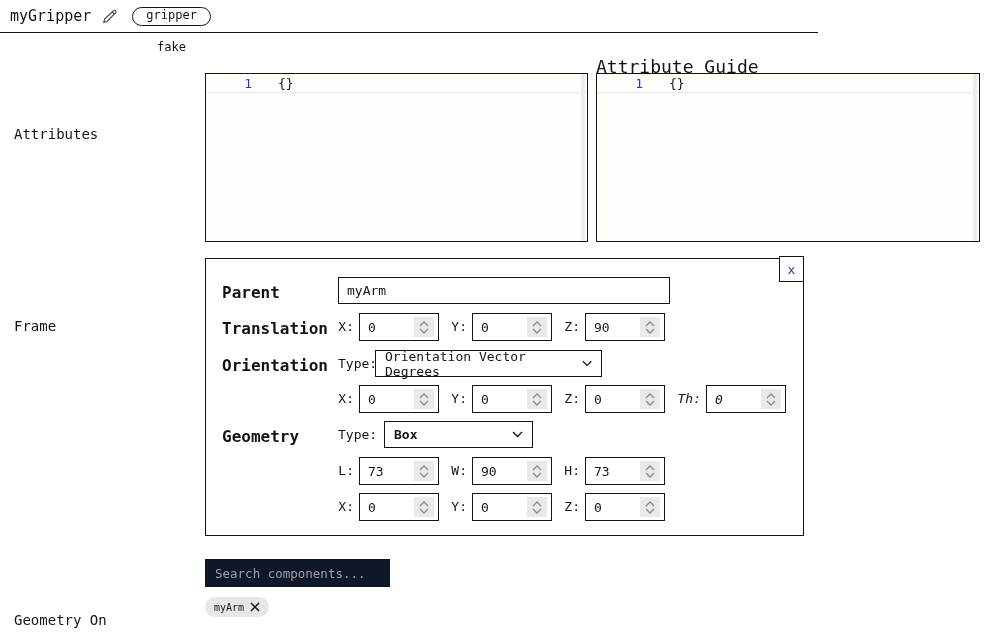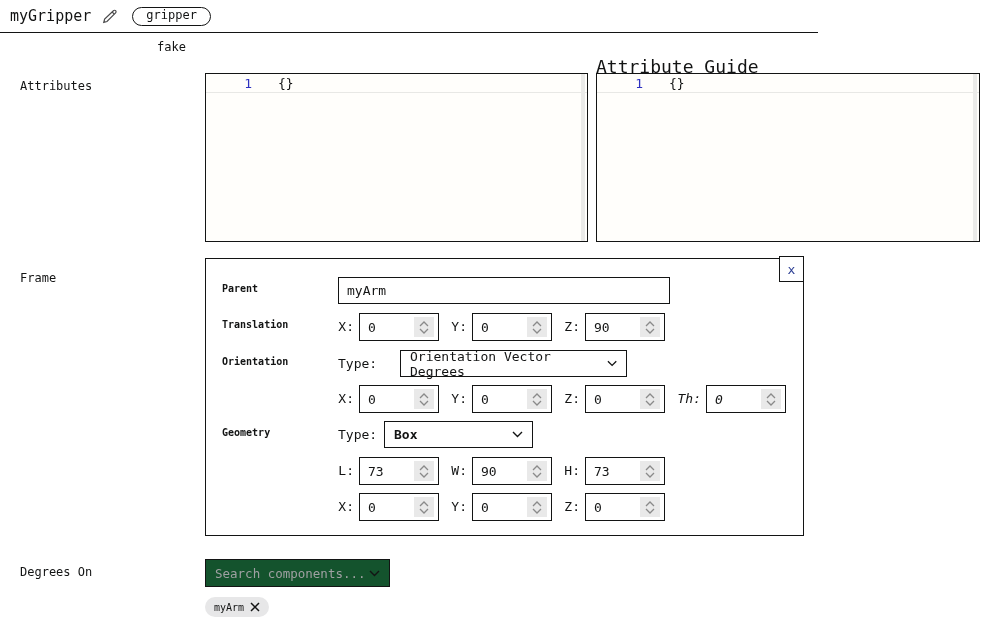--- a/index.html
+++ b/index.html
@@ -16,7 +16,7 @@
            display:flex; align-items:center; gap:9px; padding:0 13px; font-size:12px; cursor:pointer;flex-direction:column; }
 
   
-  .seclabel { position:absolute; left:20px; font-size:12px; }
+  .seclabel { position:absolute; left:14px; font-size:14px;margin-top:47px; }
 
   
   .guide-label { position:absolute; left:596px; top:56px; font-size:18px; }

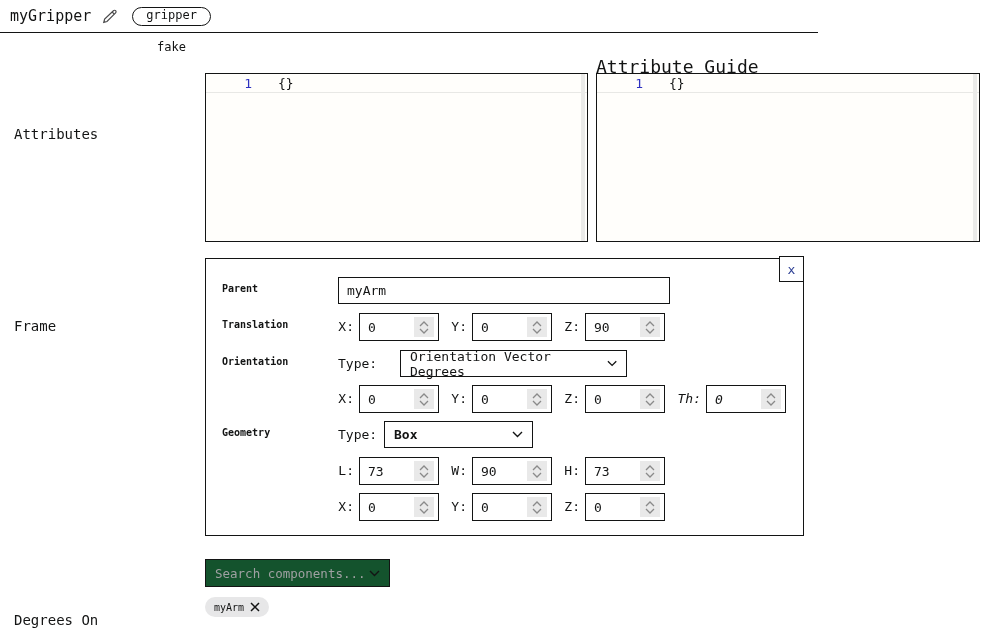--- a/index.html
+++ b/index.html
@@ -33,7 +33,7 @@
   .close-btn { position:absolute; top:-3px; right:-1px; width:25px; height:26px; border:1px solid #131414;
                background:#fff; display:flex; align-items:center; justify-content:center;
                font-size:13px; color:#2c3e93; cursor:pointer; }
-  .rowlabel { position:absolute; left:16px; font-size:10px; font-weight:bold;text-align:center; }
+  .rowlabel { position:absolute; left:16px; font-size:16px; font-weight:bold;text-align:center; }
   .tlabel { position:absolute; left:132px; font-size:13px; line-height:27px; }
   .parent-input { position:absolute; left:132px; top:18px; width:332px; height:27px; border:1px solid #131414;
                   display:flex; align-items:center; padding-left:8px; font-size:13px; background:#fff; }

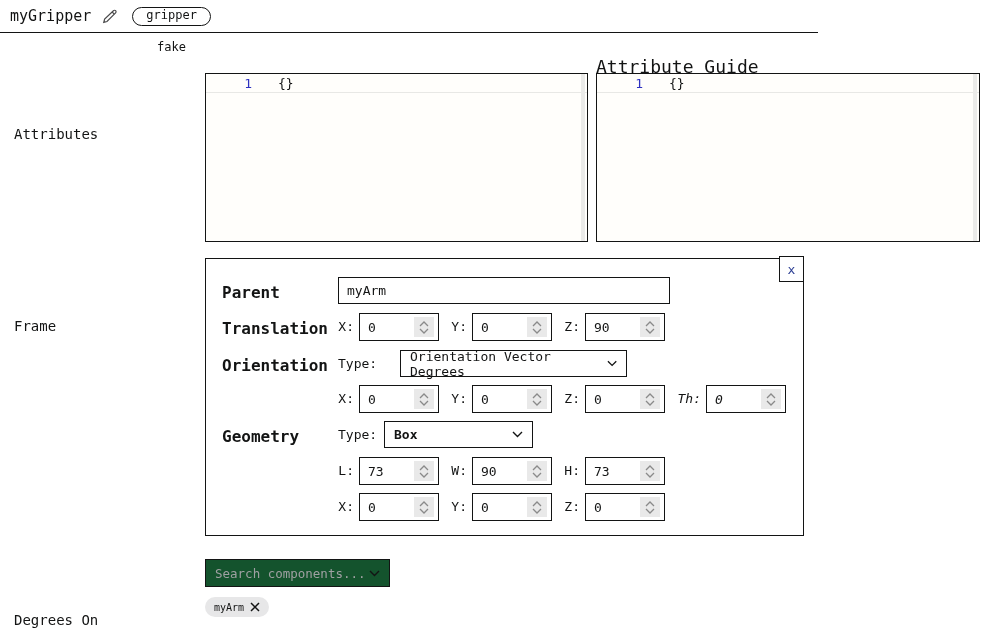--- a/index.html
+++ b/index.html
@@ -46,7 +46,7 @@
              align-items:center; justify-content:center; gap:1px; cursor:pointer; }
   .select { position:absolute; border:1px solid #131414; height:27px; background:#fff; display:flex;
             align-items:center; justify-content:space-between; padding:0 9px; font-size:13px; cursor:pointer; }
-  .sel-orient { left:194px; top:91px; width:227px;gap:8px; }
+  .sel-orient { left:169px; top:91px; width:227px;gap:8px; }
   .sel-geom { left:178px; top:162px; width:149px;font-weight:bold; }
 
   

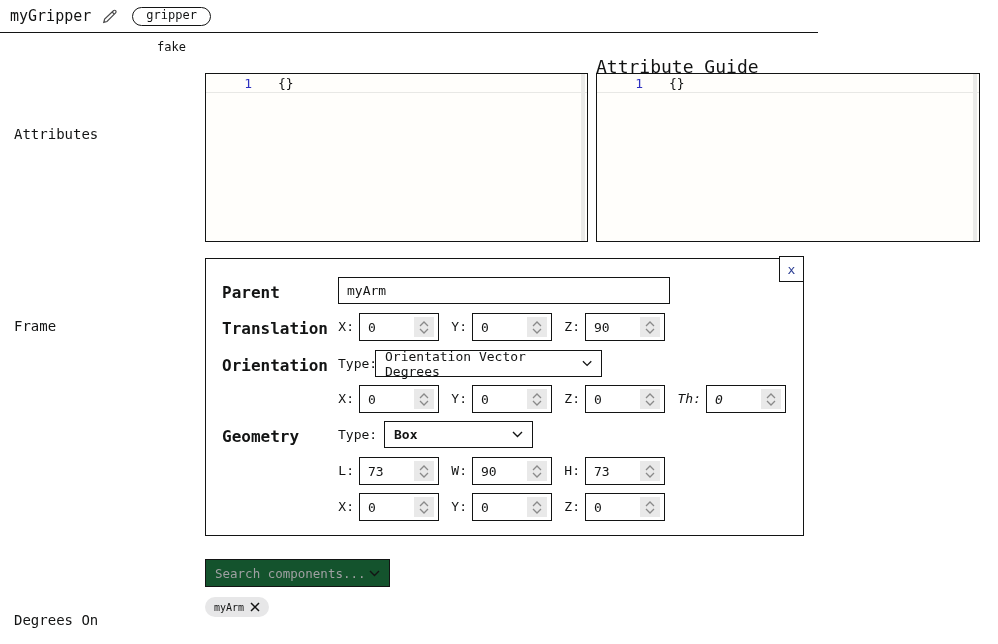--- a/index.html
+++ b/index.html
@@ -51,7 +51,7 @@
 
   
   .search-select { position:absolute; left:205px; top:559px; width:185px; height:28px; border:1px solid #131414;
-                   background:#14532d; display:flex; align-items:center; justify-content:space-between;
+                   background:#0f172a; display:flex; align-items:center; justify-content:space-between;
                    padding:0 9px; cursor:pointer; }
   .search-ph { font-size:12.5px; color:#9fa0a2; white-space:nowrap; }
   .chip { position:absolute; left:205px; top:597px; height:20px; background:#e7e7e8; border-radius:10px;

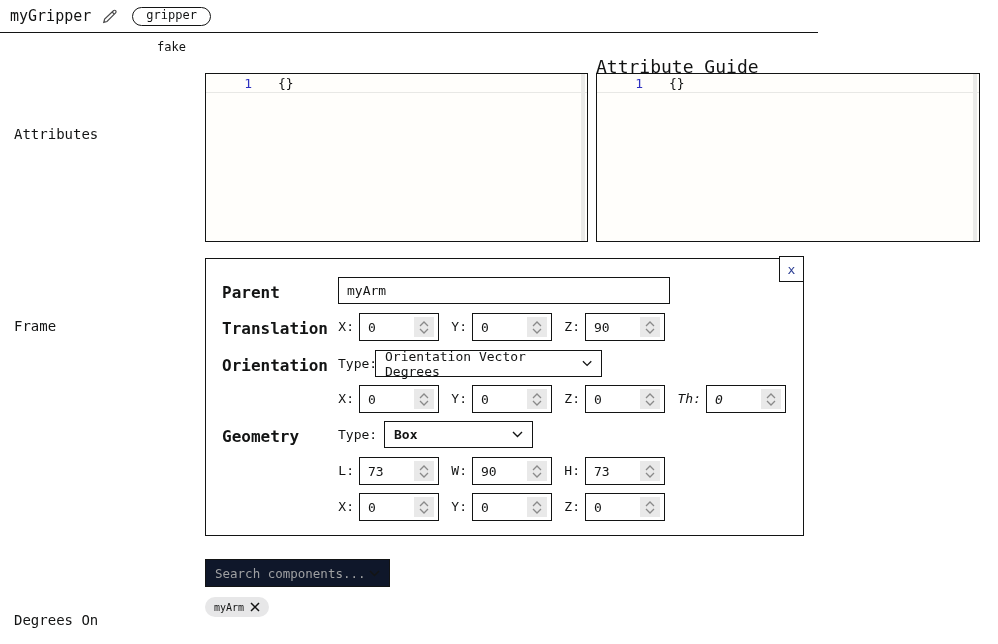--- a/index.html
+++ b/index.html
@@ -315,7 +315,7 @@
     </div>
   </div>
 
-  <div class="seclabel" style="top:565px">Degrees On</div>
+  <div class="seclabel" style="top:565px">Geometry On</div>
   <div class="search-select">
     <span class="search-ph">Search components...</span>
     <svg width="11" height="7" viewBox="0 0 11 7">

